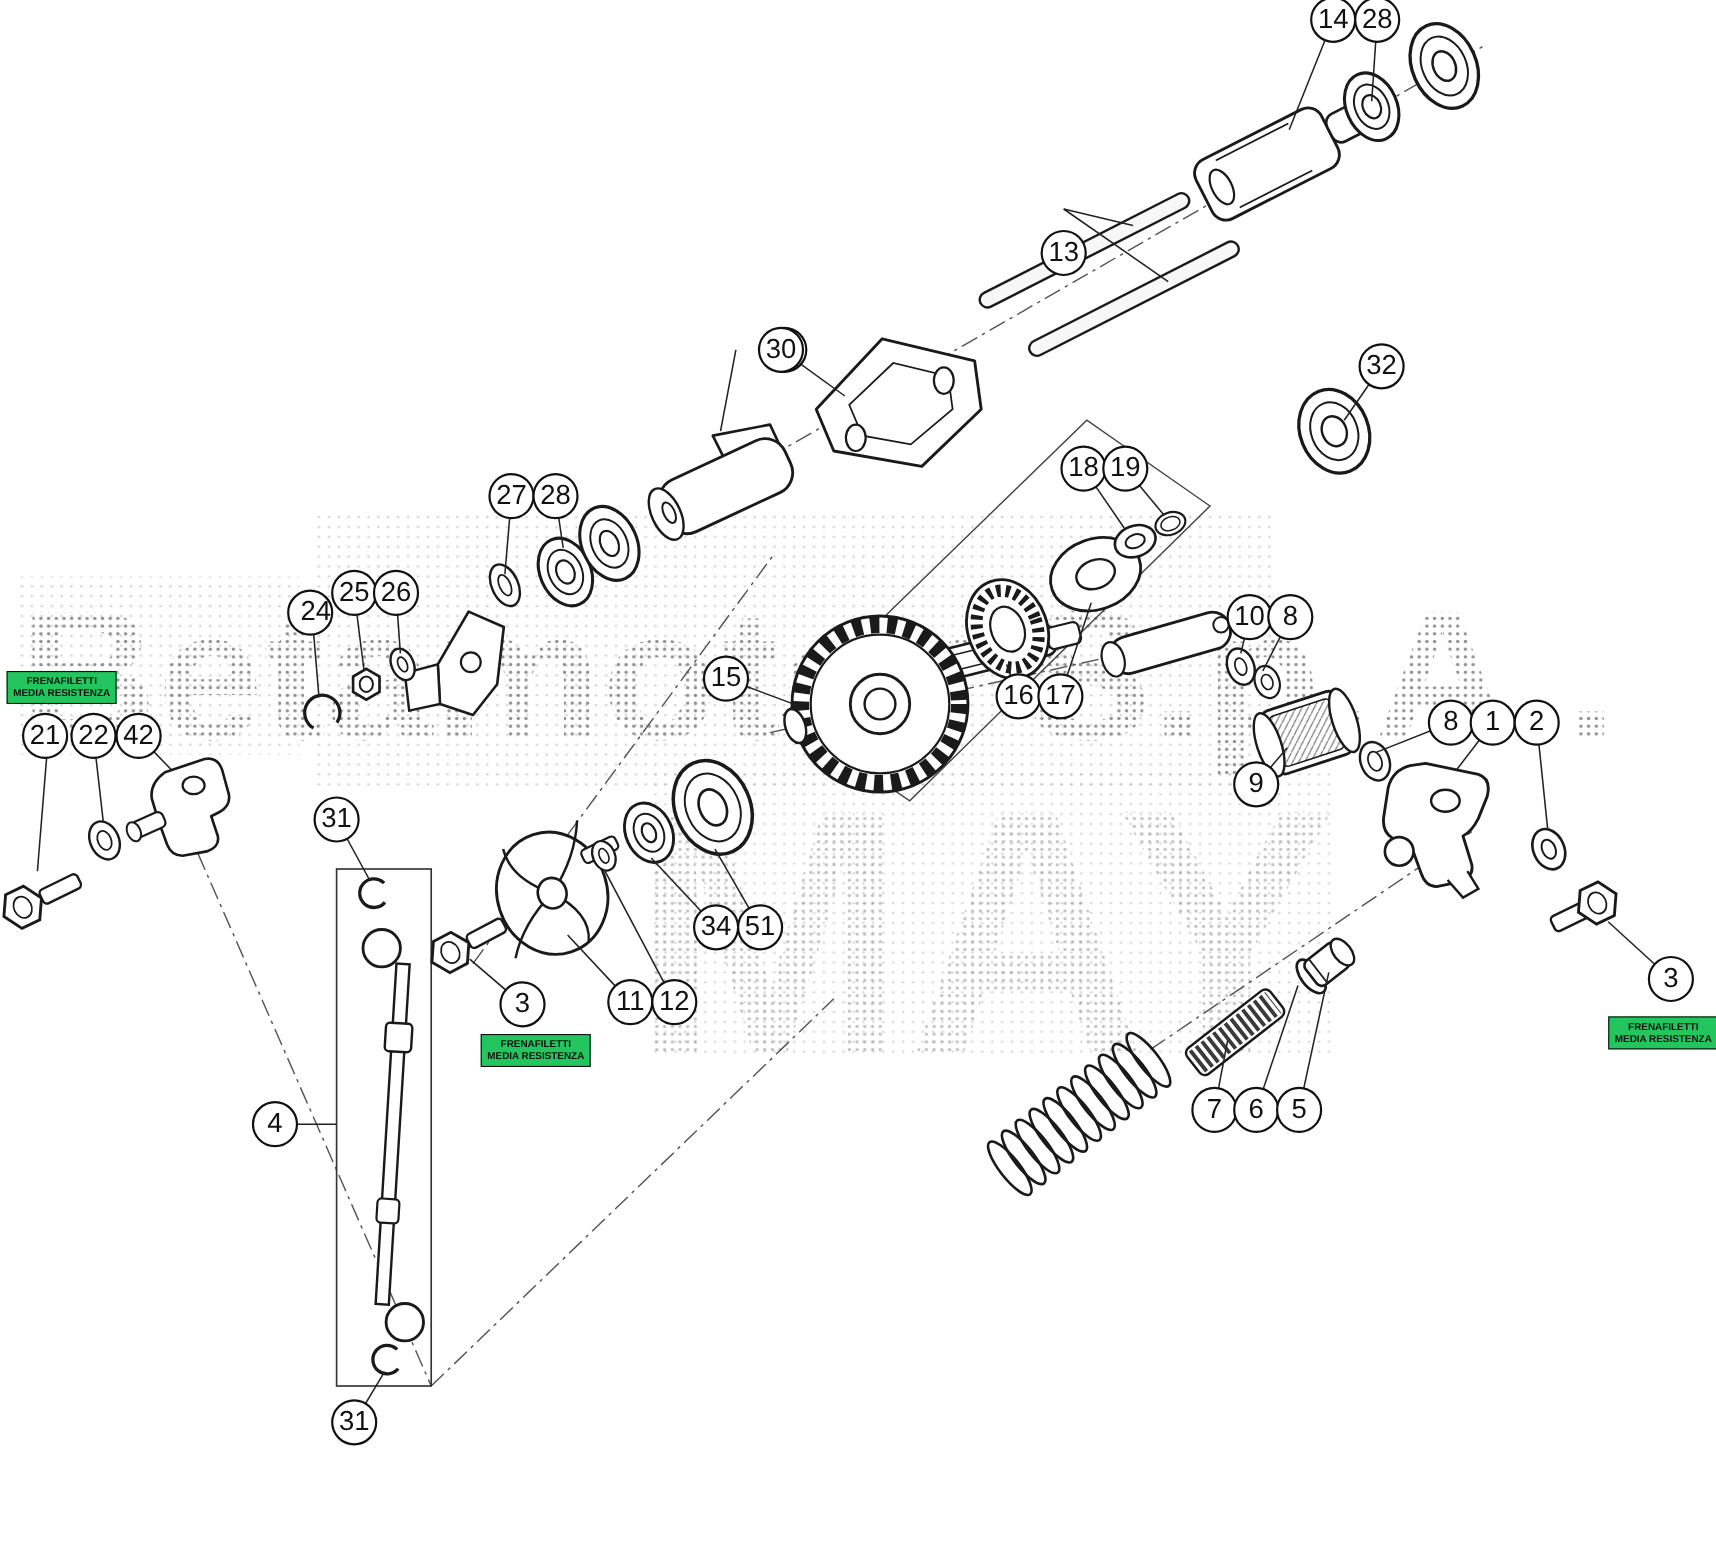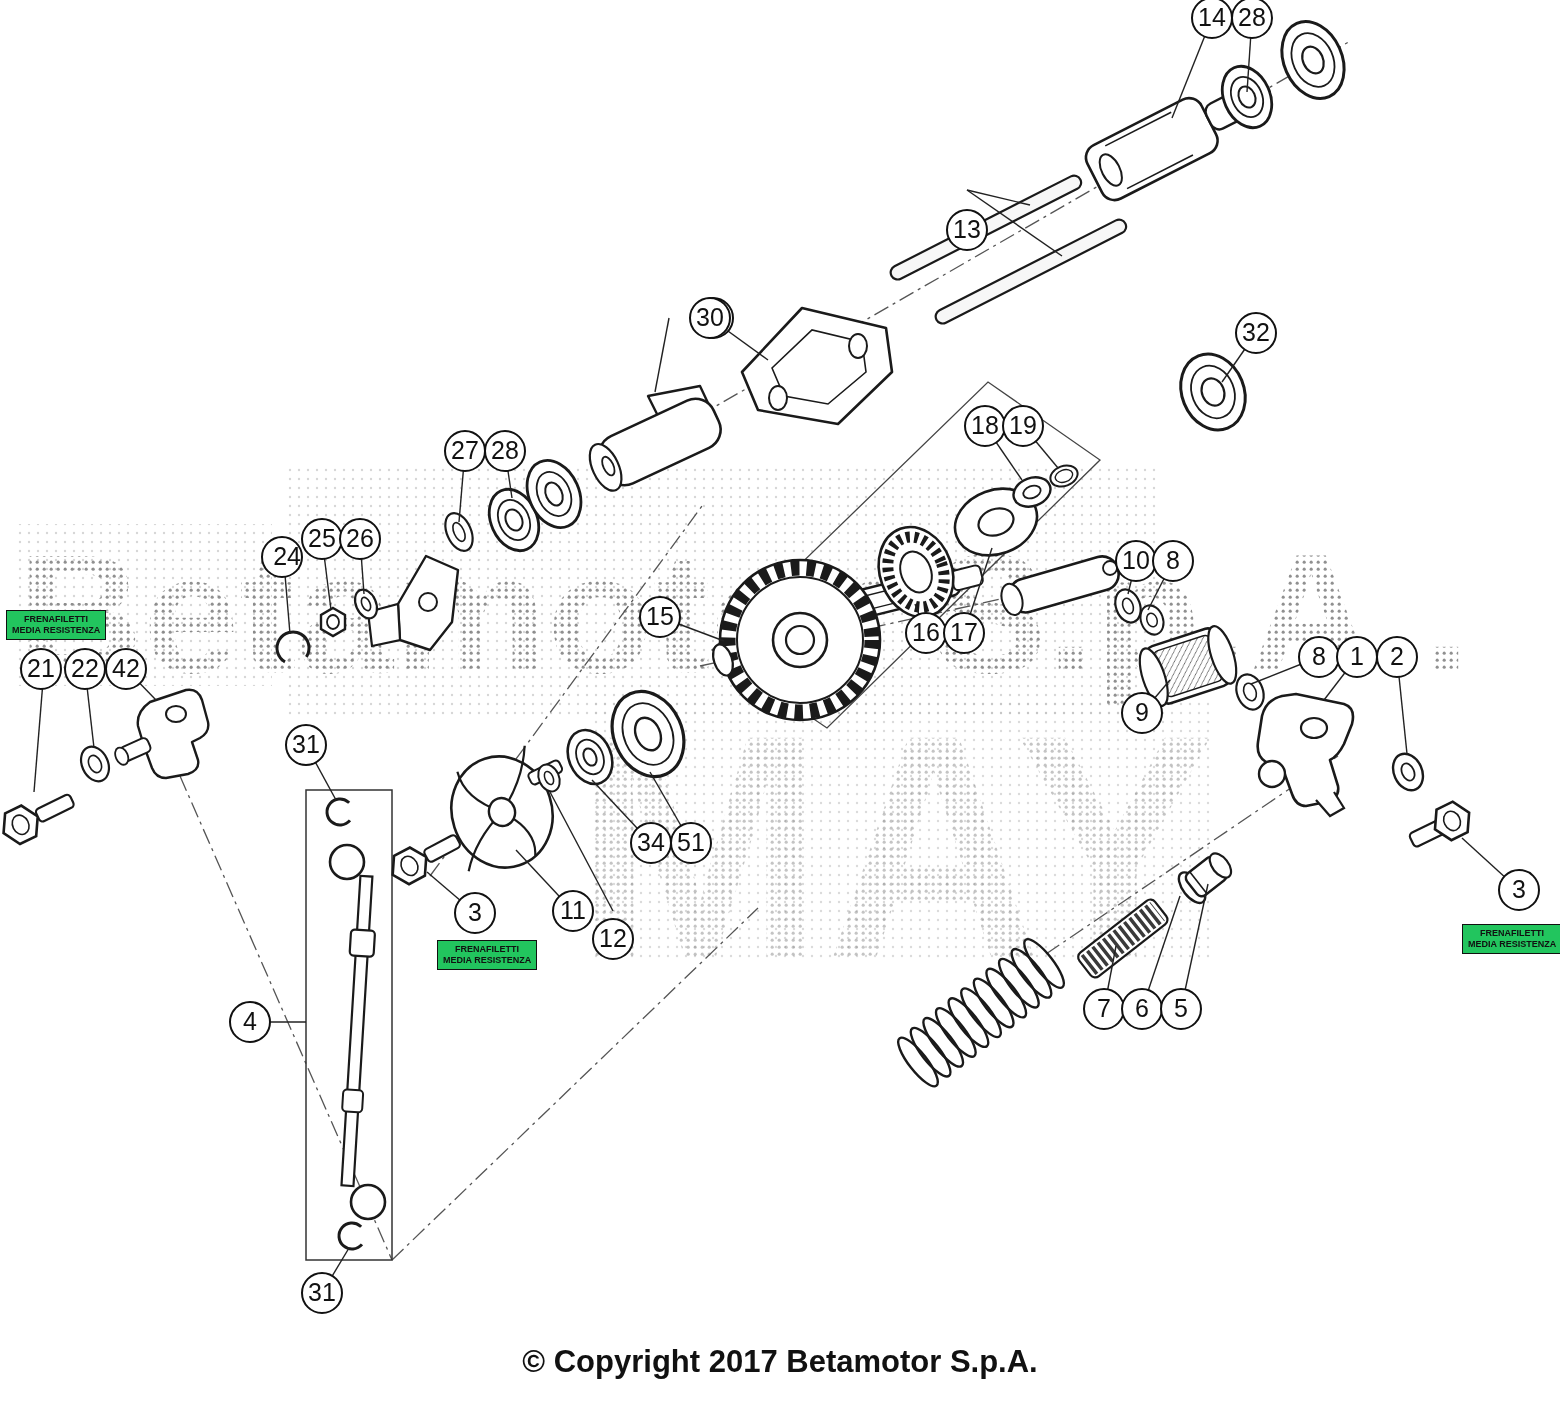--- a/index.html
+++ b/index.html
@@ -395,7 +395,7 @@
       <div class="callout" style="left: 670px; top: 822px;">51</div>
       <div class="callout" style="left: 454px; top: 892px;">3</div>
       <div class="callout" style="left: 552px; top: 890px;">11</div>
-      <div class="callout" style="left: 592px; top: 890px; margin-top: 28px;">12</div>
+      <div class="callout" style="left: 592px; top: 890px;">12</div>
       <div class="callout" style="left: 1498px; top: 869px;">3</div>
       <div class="callout" style="left: 1083px; top: 988px;">7</div>
       <div class="callout" style="left: 1121px; top: 988px;">6</div>

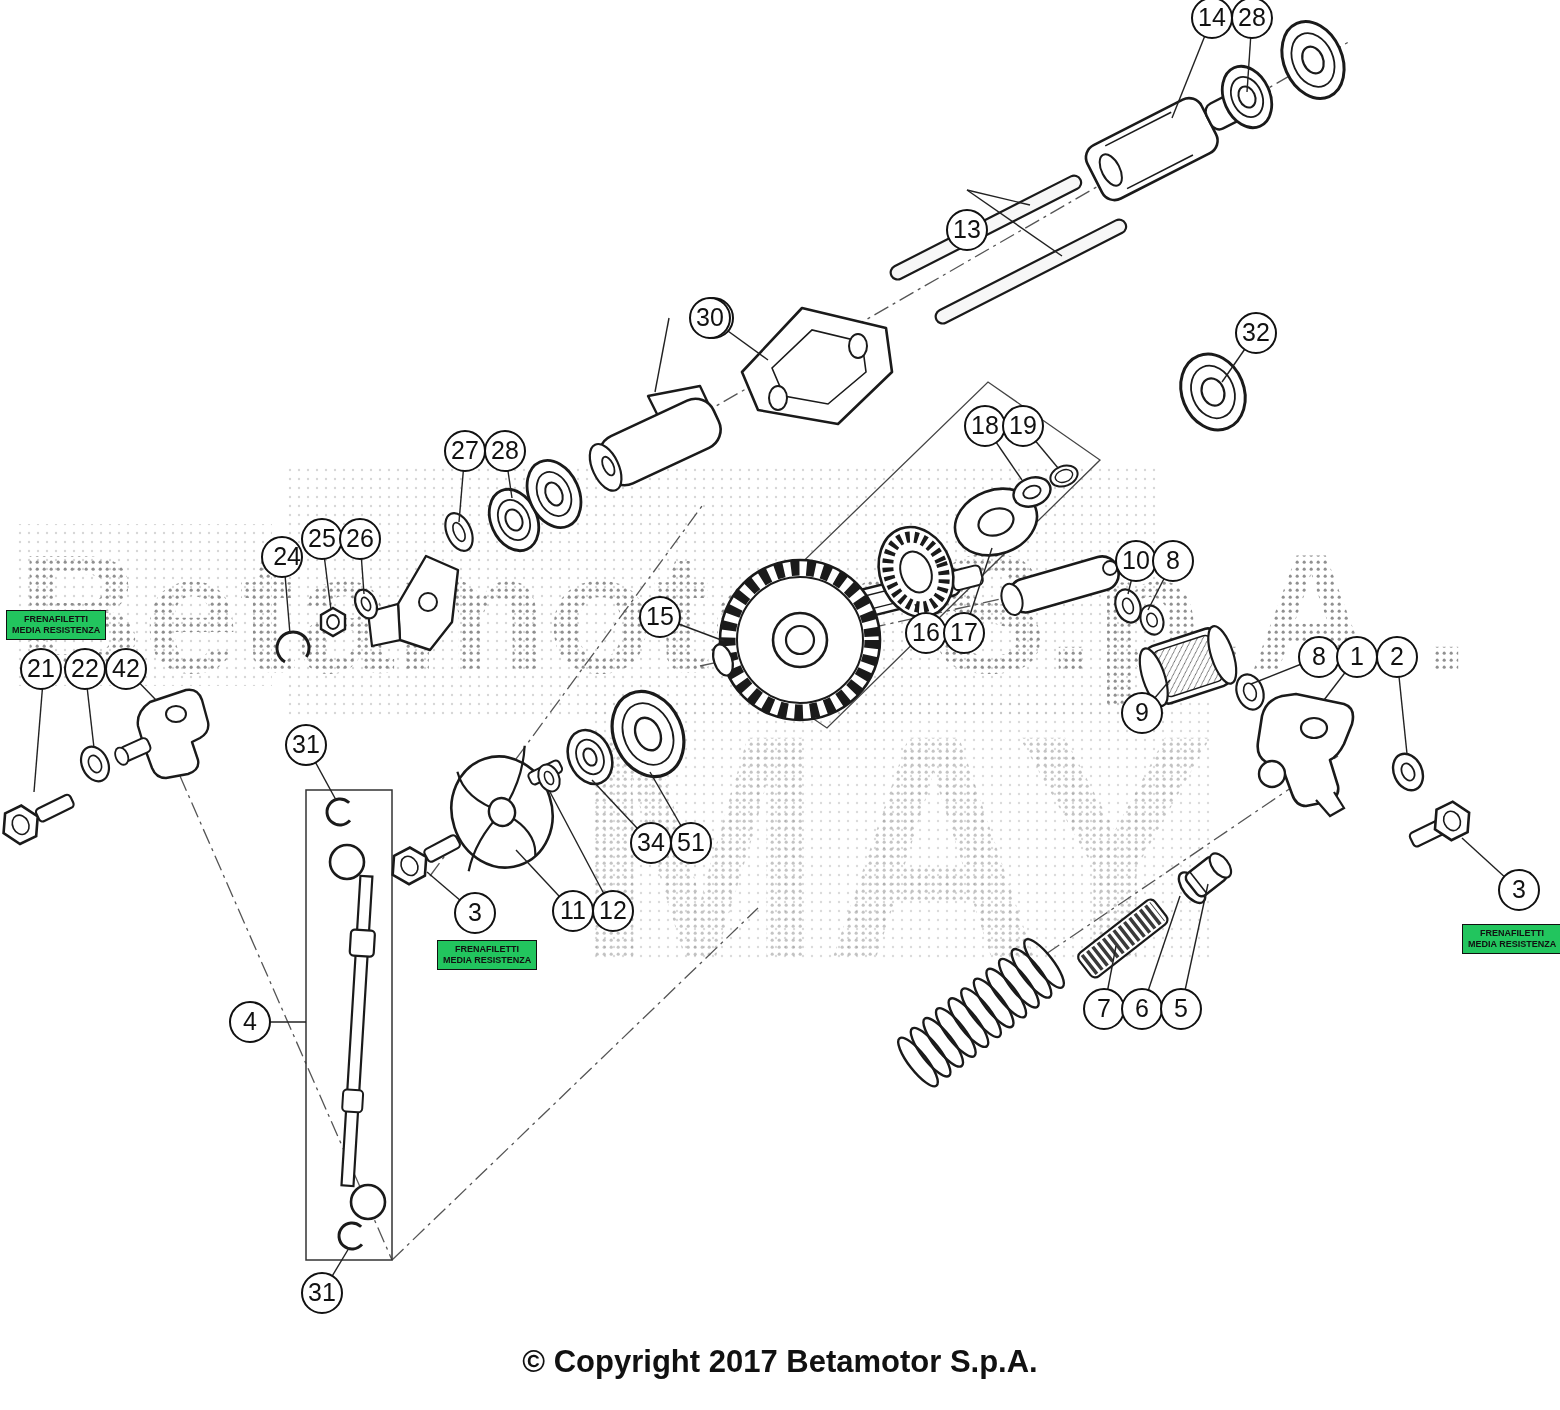--- a/index.html
+++ b/index.html
@@ -419,7 +419,6 @@
       </div>
     </div>
 
-  <div class="copyright">© Copyright 2017 Betamotor S.p.A.</div>
 </div>
 
 </body></html>

